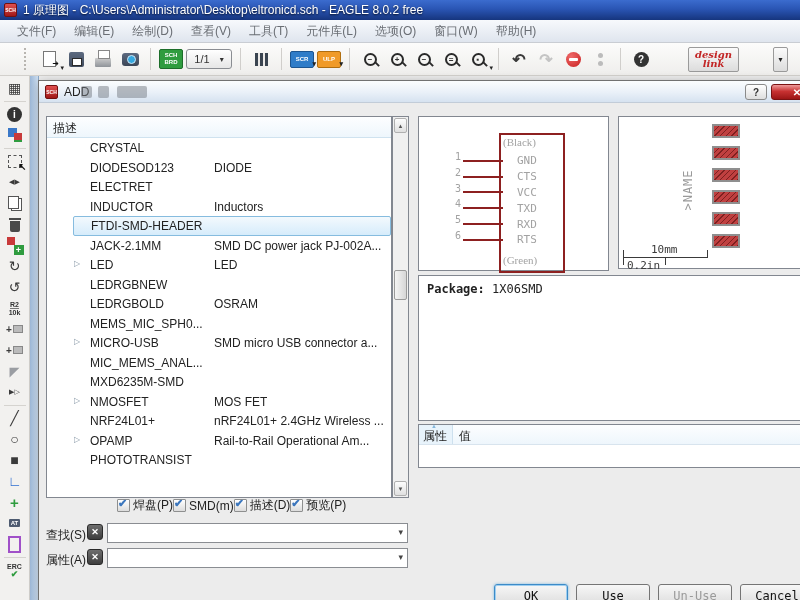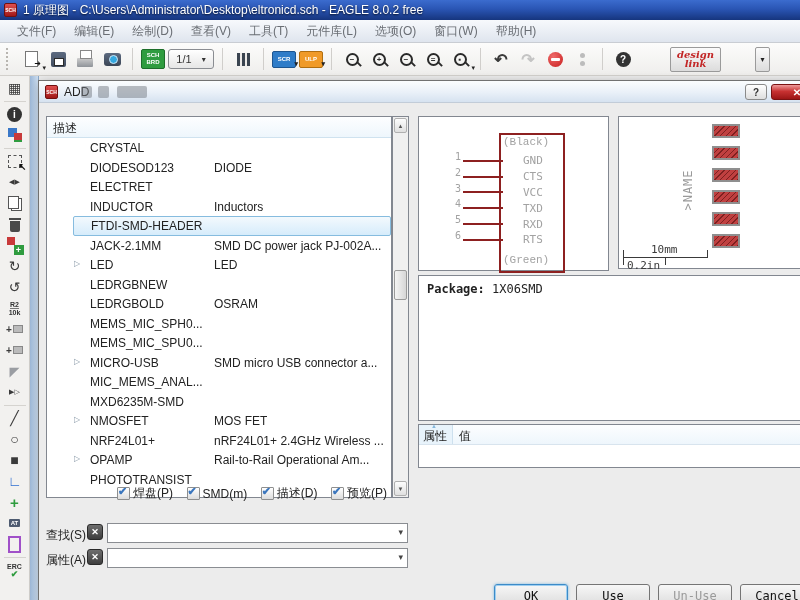--- a/index.html
+++ b/index.html
@@ -23,7 +23,7 @@
 
   .toolbar { position:absolute; left:0; top:43px; width:800px; height:33px;
     background:linear-gradient(#fcfcfb,#efeeec); border-bottom:1px solid #d2d0cc;
-    display:flex; align-items:center; padding-left:6px; gap:3px; }
+    display:flex; align-items:center; padding-left:24px; gap:3px; }
   .toolbar::before { content:""; width:3px; height:22px; border-left:2px dotted #b8b5b0; margin-right:8px; }
   .tb-sep { width:1px; height:22px; background:#d0cecb; margin:0 5px; flex:0 0 auto; }
   .tbi { min-width:24px; height:24px; display:flex; align-items:center; justify-content:center;

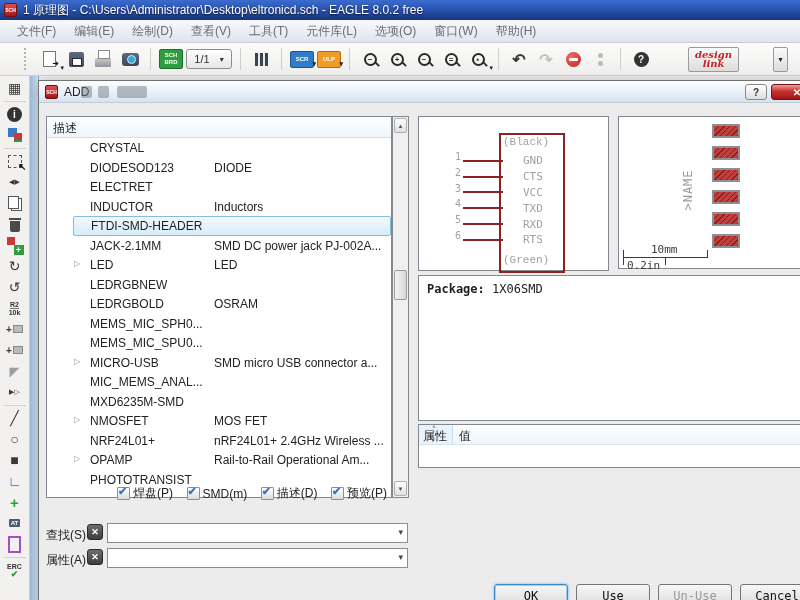--- a/index.html
+++ b/index.html
@@ -158,7 +158,7 @@
 
   .sympanel { position:absolute; left:379px; top:35px; width:191px; height:155px; background:#fff; border:1px solid #828790; }
   .symbox { position:absolute; left:80px; top:16px; width:66px; height:140px; border:2px solid #8d2020; }
-  .symtxt { position:absolute; color:#a2a2a2; font-family:Liberation Mono, monospace; font-size:11px; }
+  .symtxt { position:absolute; color:#a2a2a2; font-family:Liberation Serif, serif; font-size:11px; }
   .pins { position:absolute; left:28px; top:36px; }
   .pinrow { height:15.8px; display:flex; align-items:center; }
   .pnum { width:14px; text-align:right; color:#a2a2a2; font-family:"DejaVu Sans Mono",monospace; font-size:10px; margin-bottom:9px; }

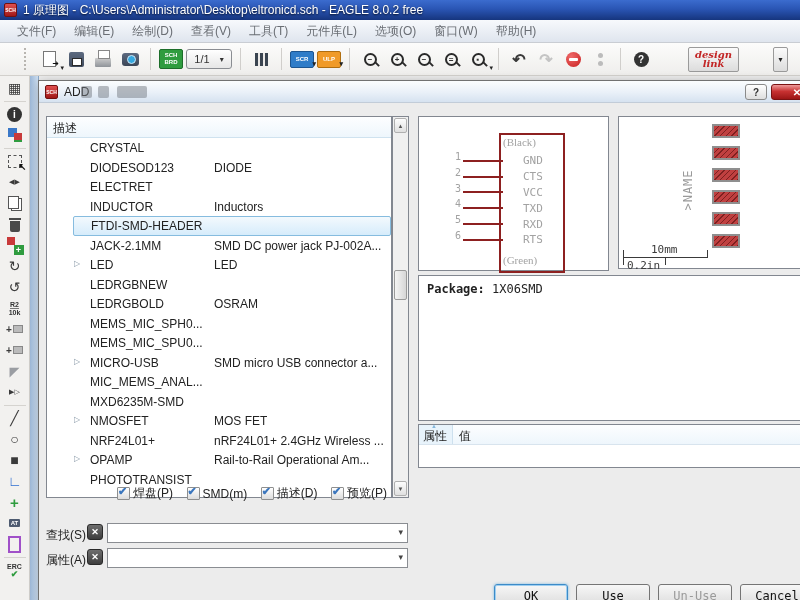--- a/index.html
+++ b/index.html
@@ -163,7 +163,7 @@
   .pinrow { height:15.8px; display:flex; align-items:center; }
   .pnum { width:14px; text-align:right; color:#a2a2a2; font-family:"DejaVu Sans Mono",monospace; font-size:10px; margin-bottom:9px; }
   .pline { width:40px; height:2px; background:#8d2020; margin-left:2px; }
-  .plabel { margin-left:20px; color:#a2a2a2; font-family:"DejaVu Sans Mono",monospace; font-size:11px; }
+  .plabel { margin-left:14px; color:#a2a2a2; font-family:"DejaVu Sans Mono",monospace; font-size:11px; }
 
   .pkgpanel { position:absolute; left:579px; top:35px; width:211px; height:153px; background:#fff; border:1px solid #828790; }
   .pads { position:absolute; left:93px; top:7px; display:flex; flex-direction:column; gap:8px; }

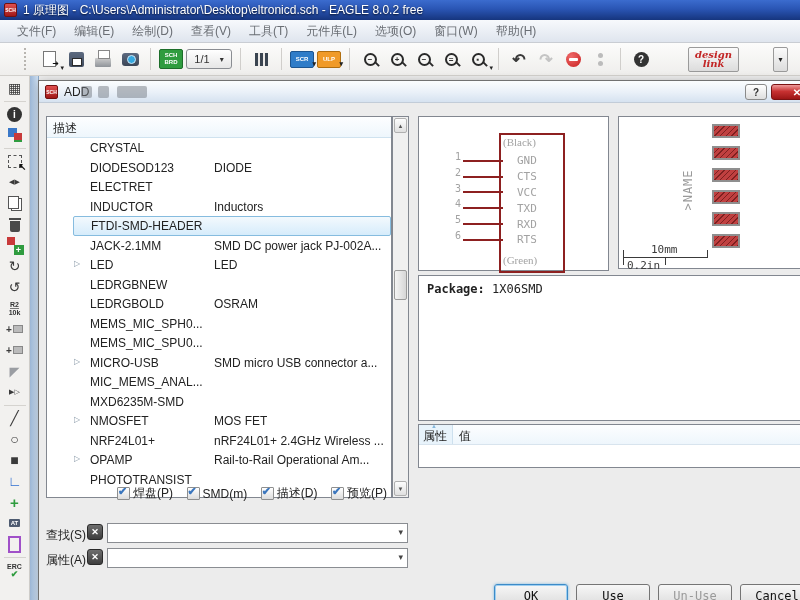--- a/index.html
+++ b/index.html
@@ -411,11 +411,6 @@
     <span class="ldesc"></span>
   </div>
 
-  <div class="lrow">
-    <span class="arrow"></span>
-    <span class="lname">MEMS_MIC_SPU0...</span>
-    <span class="ldesc"></span>
-  </div>
 
   <div class="lrow expandable">
     <span class="arrow"></span>

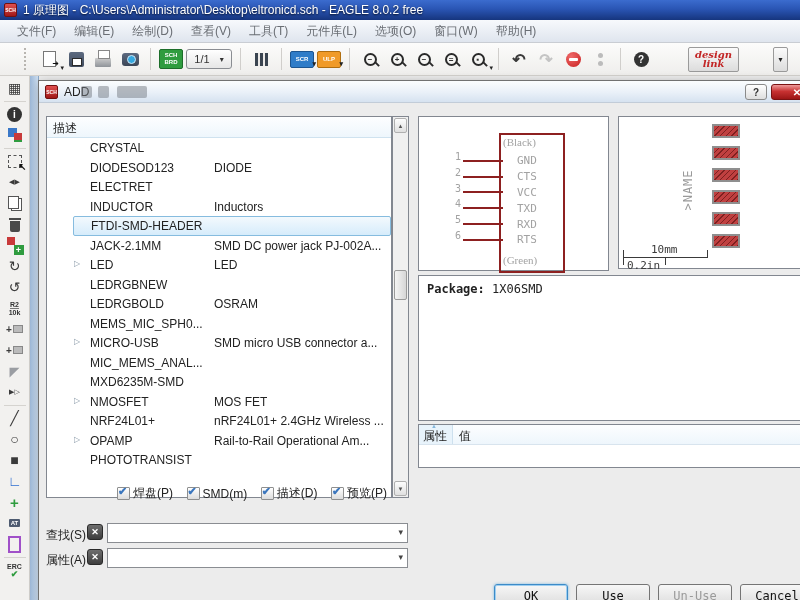--- a/index.html
+++ b/index.html
@@ -142,7 +142,7 @@
   .sthumb { position:absolute; left:1px; top:153px; width:13px; height:30px;
     background:linear-gradient(90deg,#f4f4f4,#d6d6d6); border:1px solid #9a9a9a; border-radius:2px; }
 
-  .cbrow { position:absolute; left:78px; top:404px; width:270px; display:flex; justify-content:space-between; }
+  .cbrow { position:absolute; left:78px; top:416px; width:270px; display:flex; justify-content:flex-start; }
   .cbitem { display:flex; align-items:center; gap:3px; }
   .cbox { width:13px; height:13px; border:1px solid #8e8f8f; border-radius:1px;
     background:linear-gradient(#fff,#dcdcdc); position:relative; }

